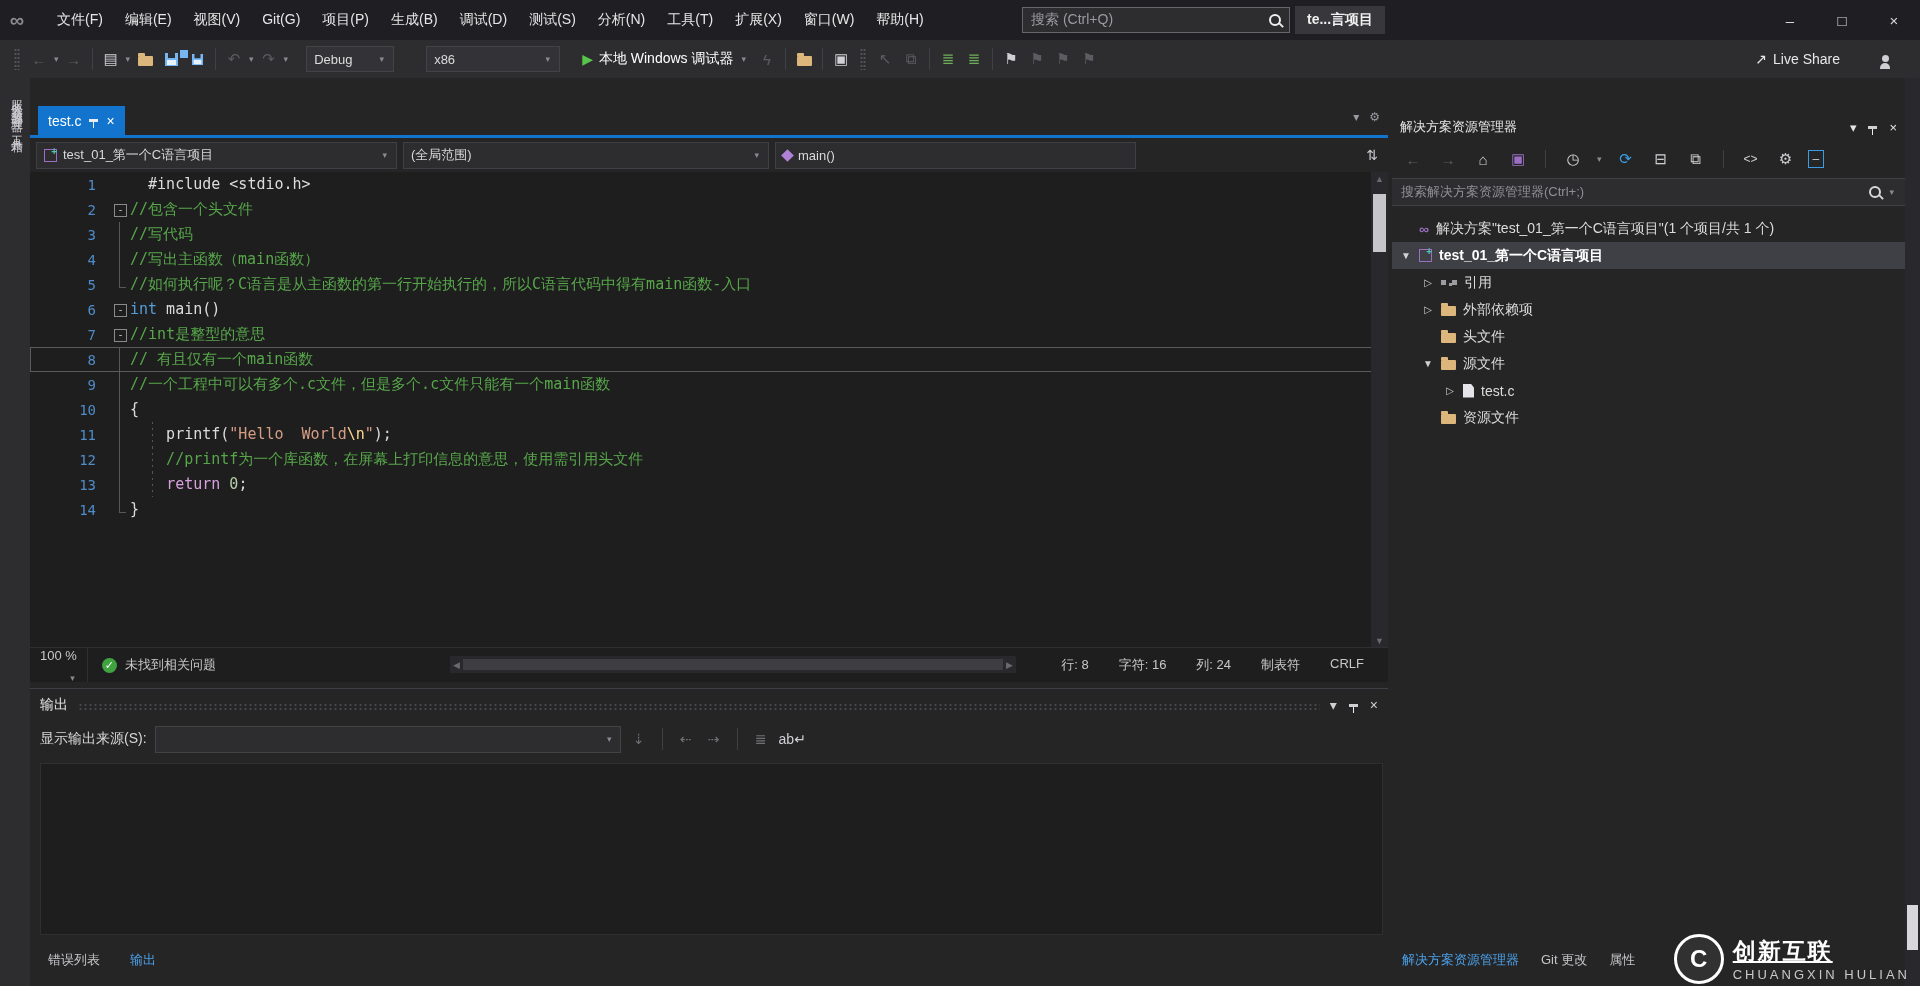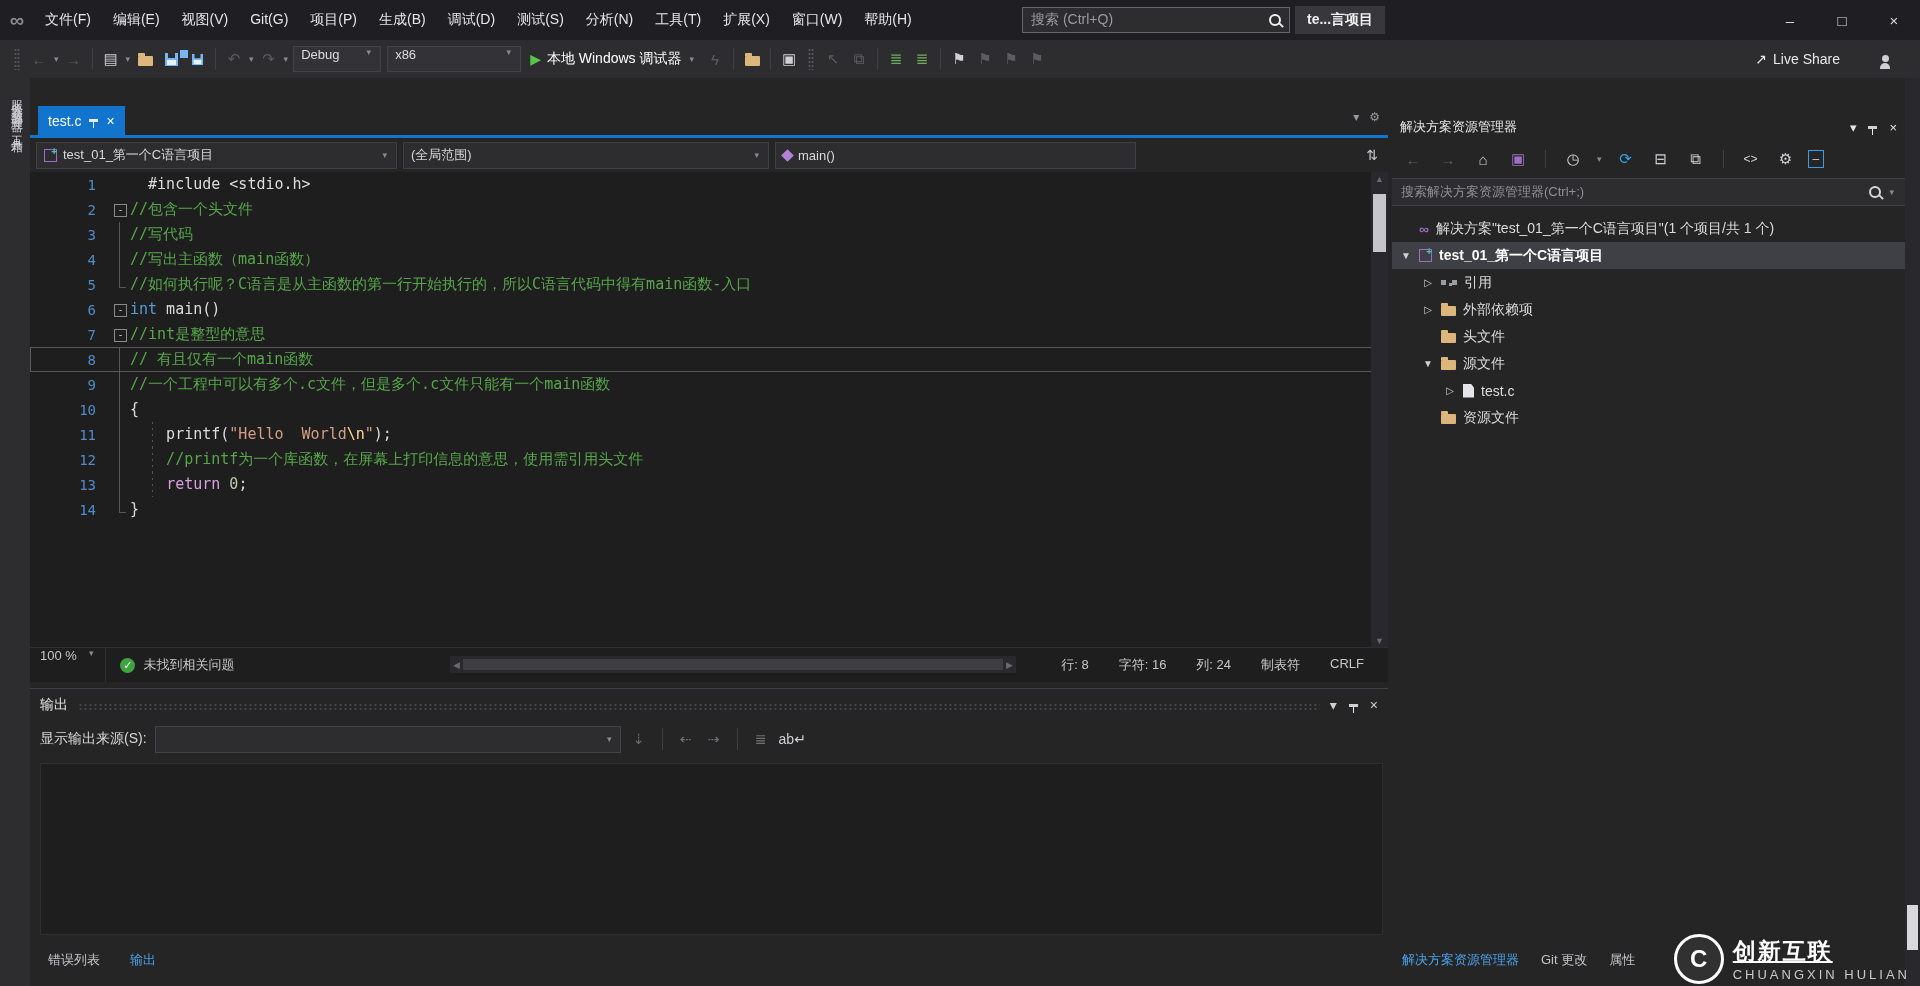--- a/index.html
+++ b/index.html
@@ -9,7 +9,7 @@
   
   .titlebar{position:absolute;left:0;top:0;right:0;height:40px;background:#1f1f23;display:flex;align-items:center;}
   .vs-logo{width:34px;text-align:center;font-size:20px;color:#8a8a90;font-weight:bold;}
-  .menubar{display:flex;list-style:none;margin:0;padding:0;}
+  .menubar{display:flex;list-style:none;margin:12px;padding:0;}
   .menubar li{padding:10px 11px;color:#e6e6e6;font-size:14px;cursor:default;}
   .qsearch{position:absolute;left:1022px;top:7px;width:250px;height:24px;background:#2d2d30;
            border:1px solid #66666c;display:flex;align-items:center;padding:0 8px;color:#9a9a9f;font-size:14px;}

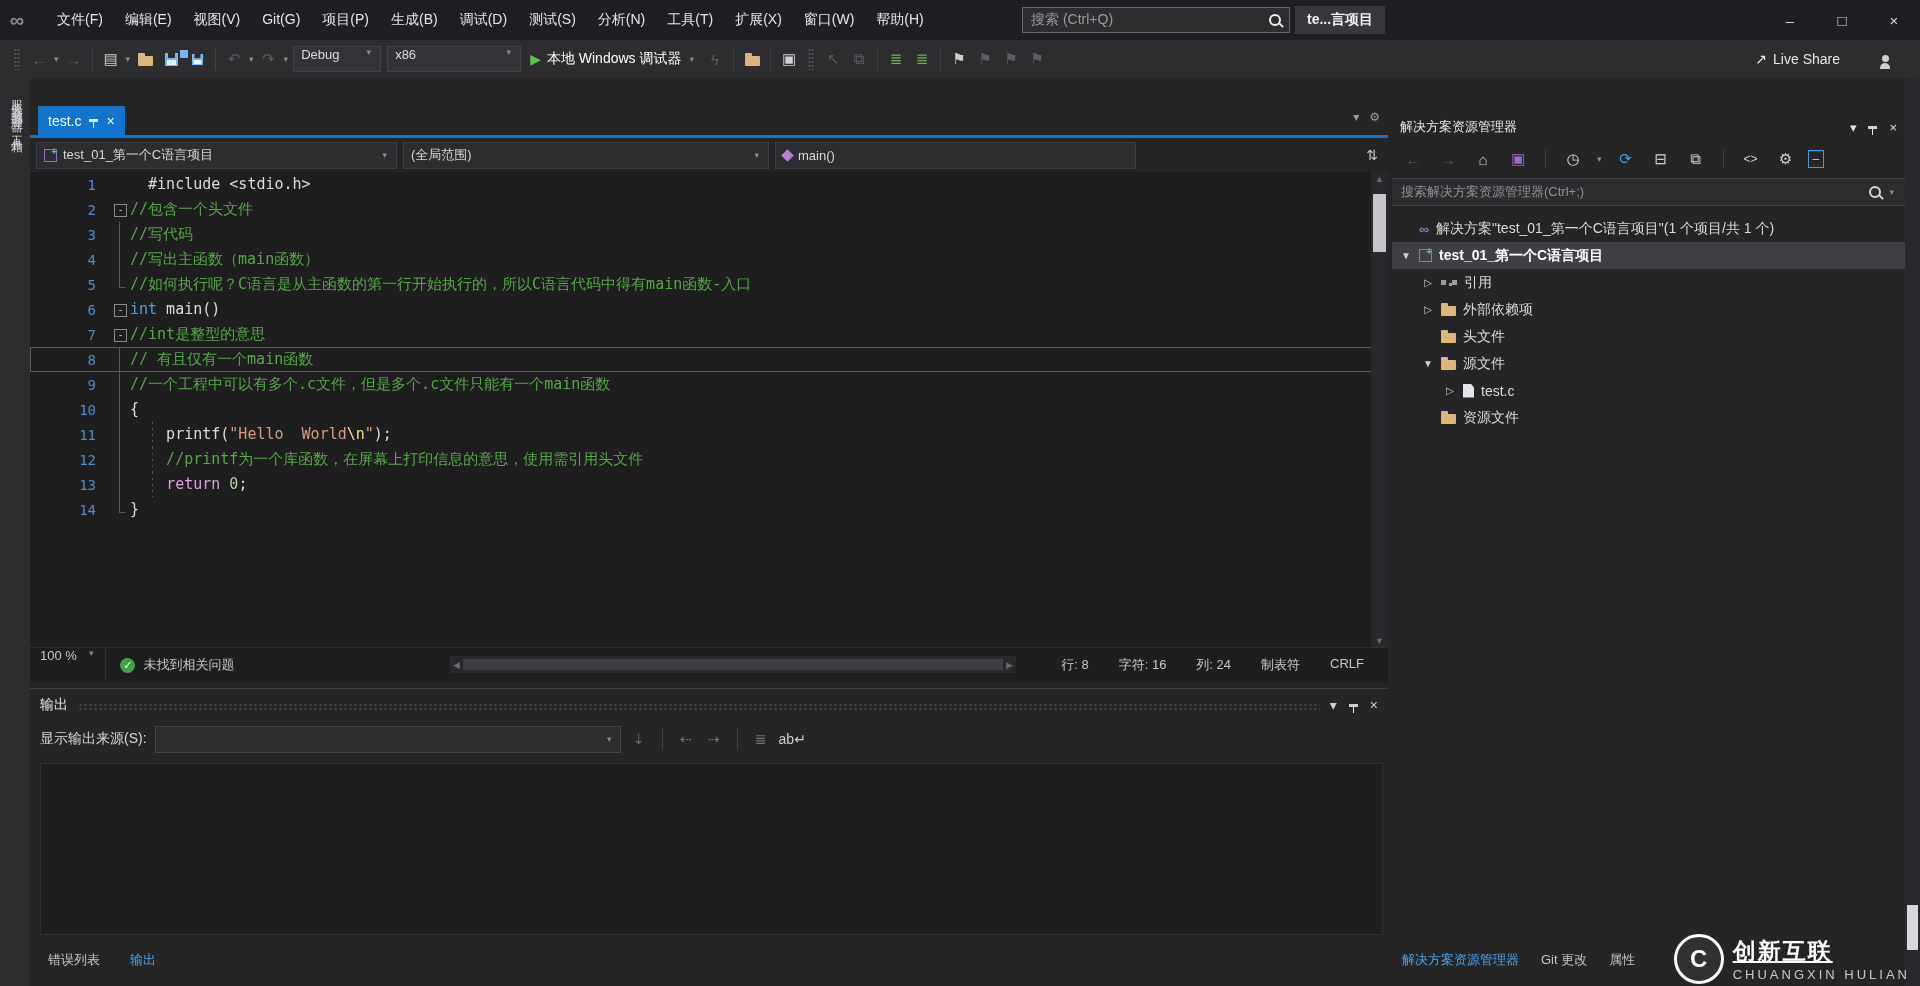--- a/index.html
+++ b/index.html
@@ -26,8 +26,8 @@
   .tb-btn{display:flex;align-items:center;justify-content:center;min-width:22px;height:26px;padding:0 2px;font-size:15px;color:#d0d0d4;}
   .tb-btn.dis{color:#5c5c62;}
   .tb-caret{font-size:9px;color:#8a8a90;padding:0 2px;}
-  .combo{height:24px;background:#333337;border:1px solid #434346;display:flex;
-         padding:0 7px;color:#dcdcdc;margin:0 3px;font-size:13px;}
+  .combo{height:24px;background:#333337;border:1px solid #434346;display:flex;align-items:center;
+         padding:0 7px;color:#dcdcdc;margin:0 16px;font-size:13px;}
   .combo .tb-caret{margin-left:auto;}
   .run-group{display:flex;align-items:center;gap:6px;padding:0 6px;color:#ffffff;font-size:14px;}
   .play{color:#57c64a;font-size:14px;}

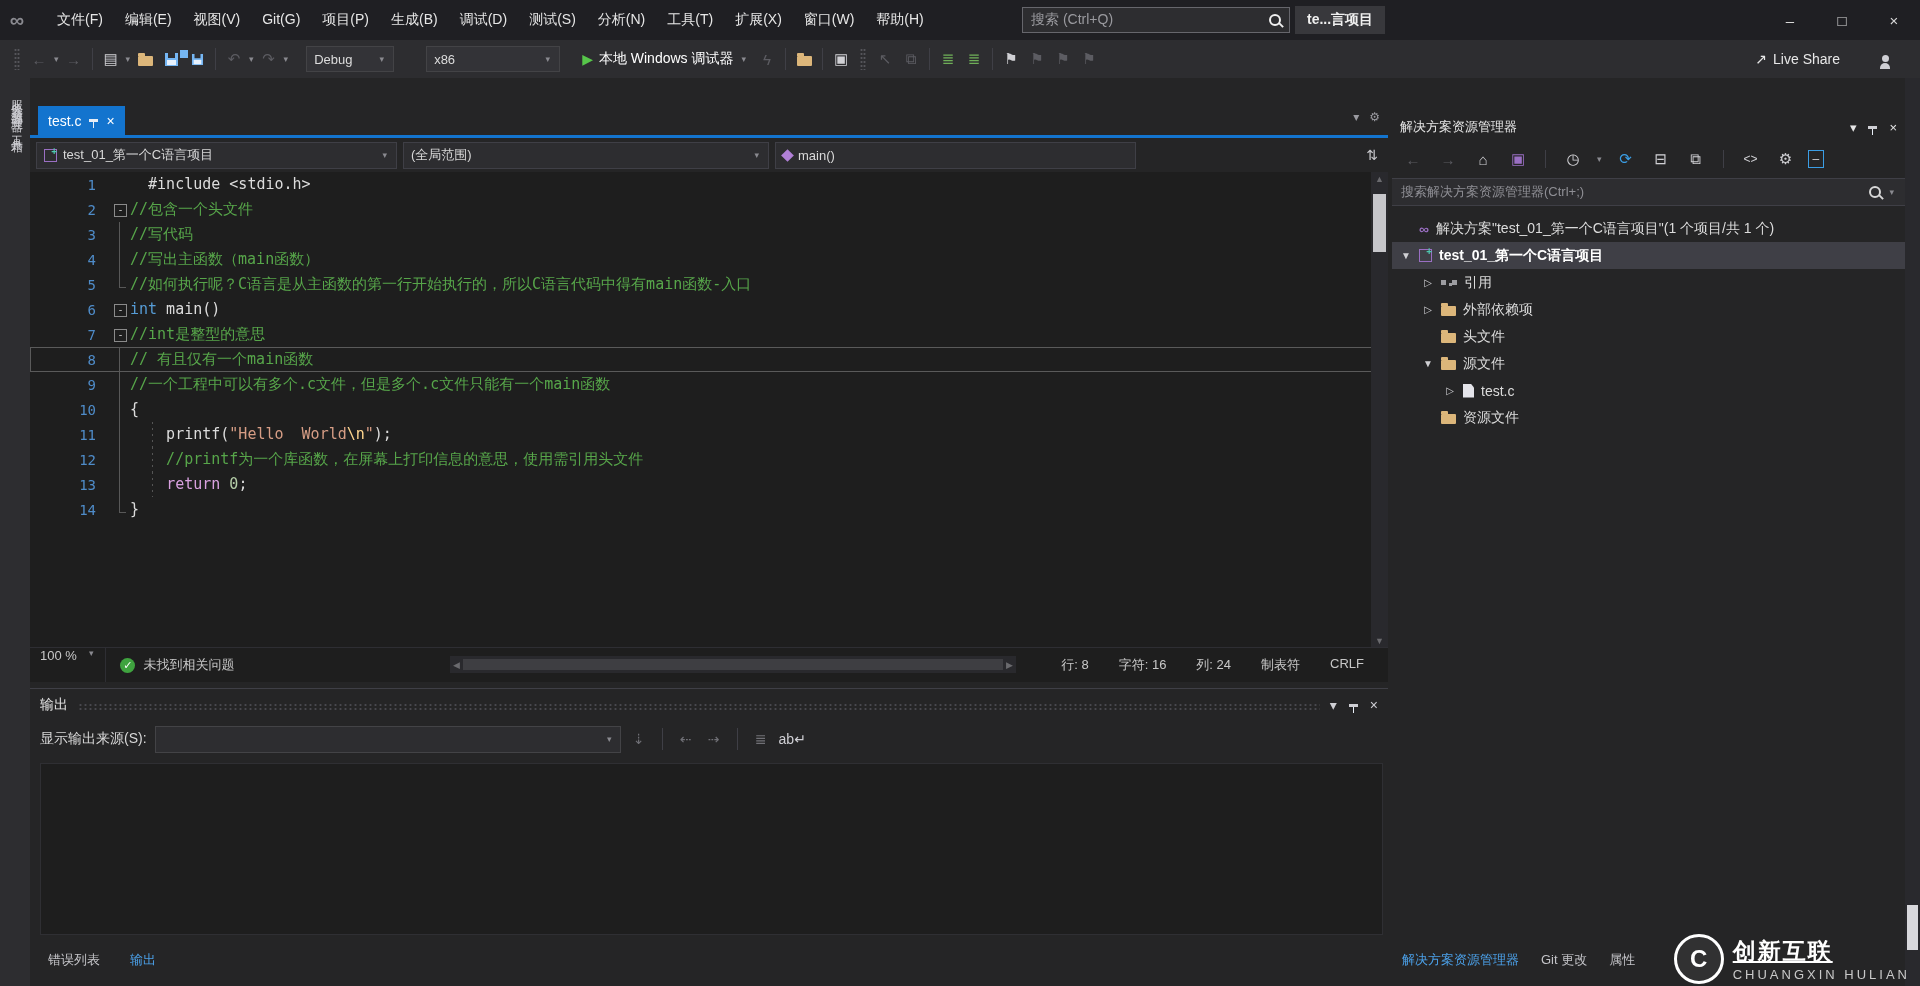--- a/index.html
+++ b/index.html
@@ -89,7 +89,7 @@
 
   .edstatus{position:absolute;left:0;right:0;bottom:0;height:34px;background:#1e1e1e;border-top:1px solid #2e2e33;
             display:flex;align-items:center;font-size:13px;color:#c8c8c8;}
-  .zoombox{display:flex;align-items:flex-start;gap:10px;padding:0 10px;height:100%;border-right:1px solid #2e2e33;}
+  .zoombox{display:flex;align-items:flex-end;gap:10px;padding:0 10px;height:100%;border-right:1px solid #2e2e33;flex-direction:column;}
   .okcheck{width:15px;height:15px;border-radius:50%;background:#3fa33f;color:#fff;font-size:11px;display:flex;align-items:center;justify-content:center;margin:0 8px 0 14px;}
   .hscroll{position:absolute;left:420px;width:560px;top:8px;height:17px;background:#29292d;display:flex;align-items:center;justify-content:space-between;padding:0 3px;color:#6a6a6e;font-size:9px;}
   .hthumb{height:11px;flex:1;margin:0 3px;background:#3e3e42;}

